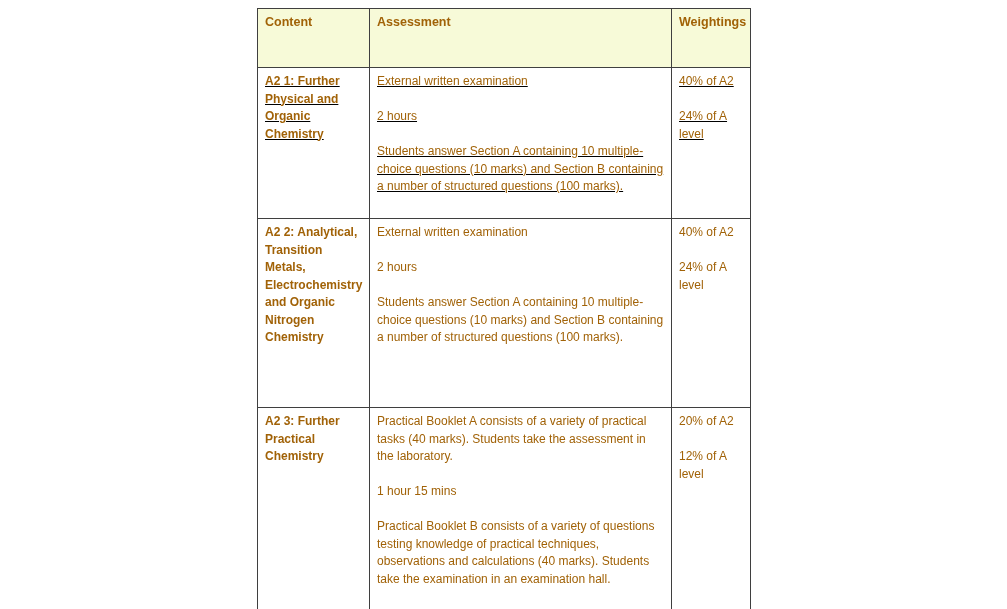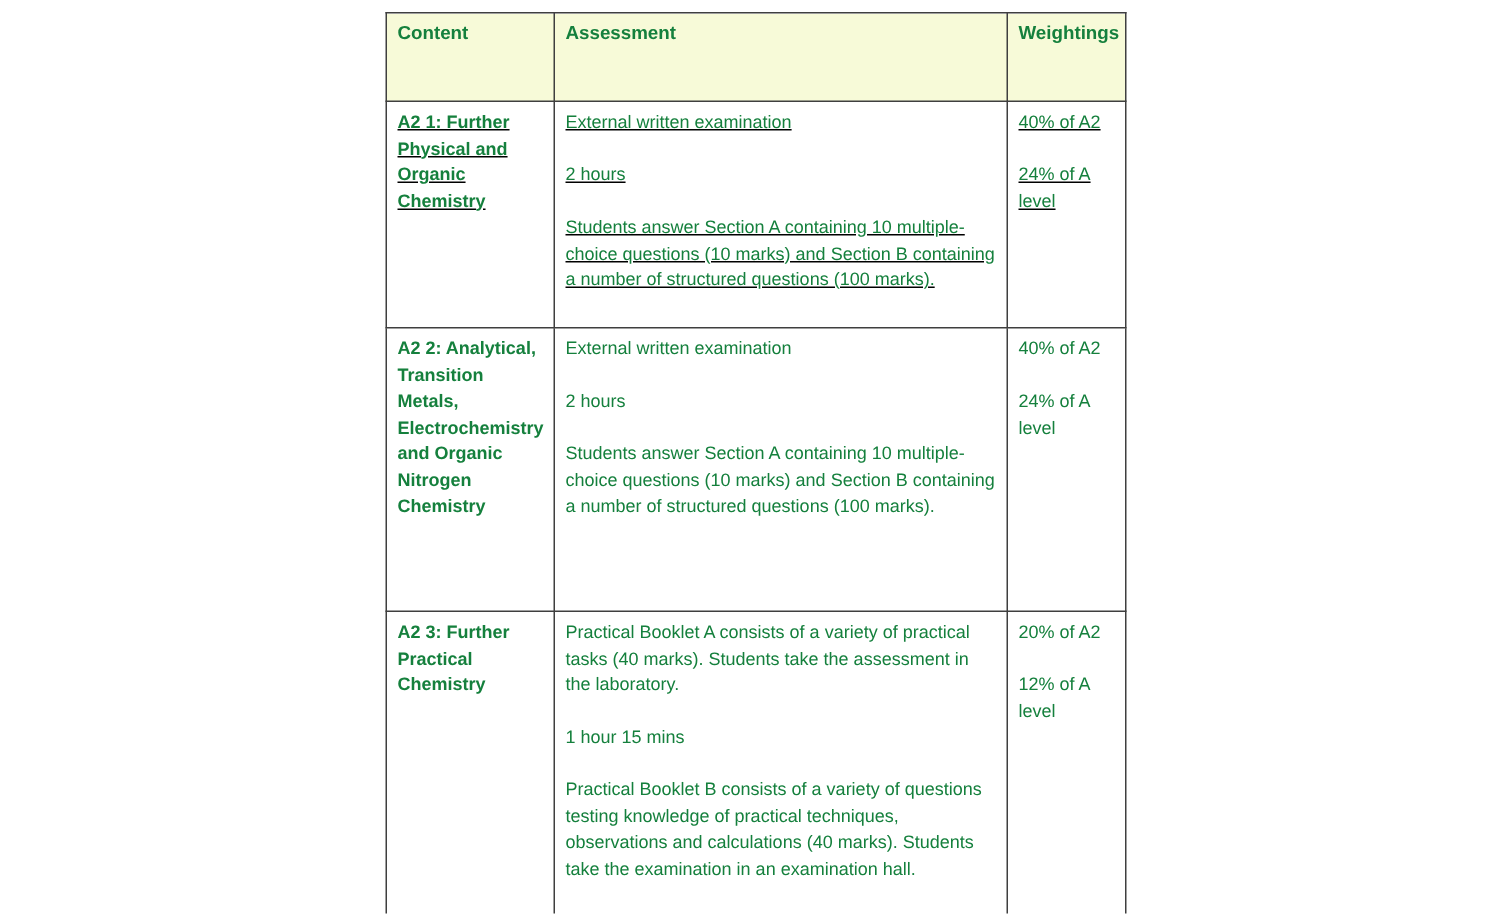--- a/index.html
+++ b/index.html
@@ -32,7 +32,7 @@
     padding: 5px 6px 5px 7px;
     font-size: 12px;
     line-height: 17.5px;
-    color: #15803d;
+    color: #a16207;
     overflow: hidden;
   }
   .spec-table th {

